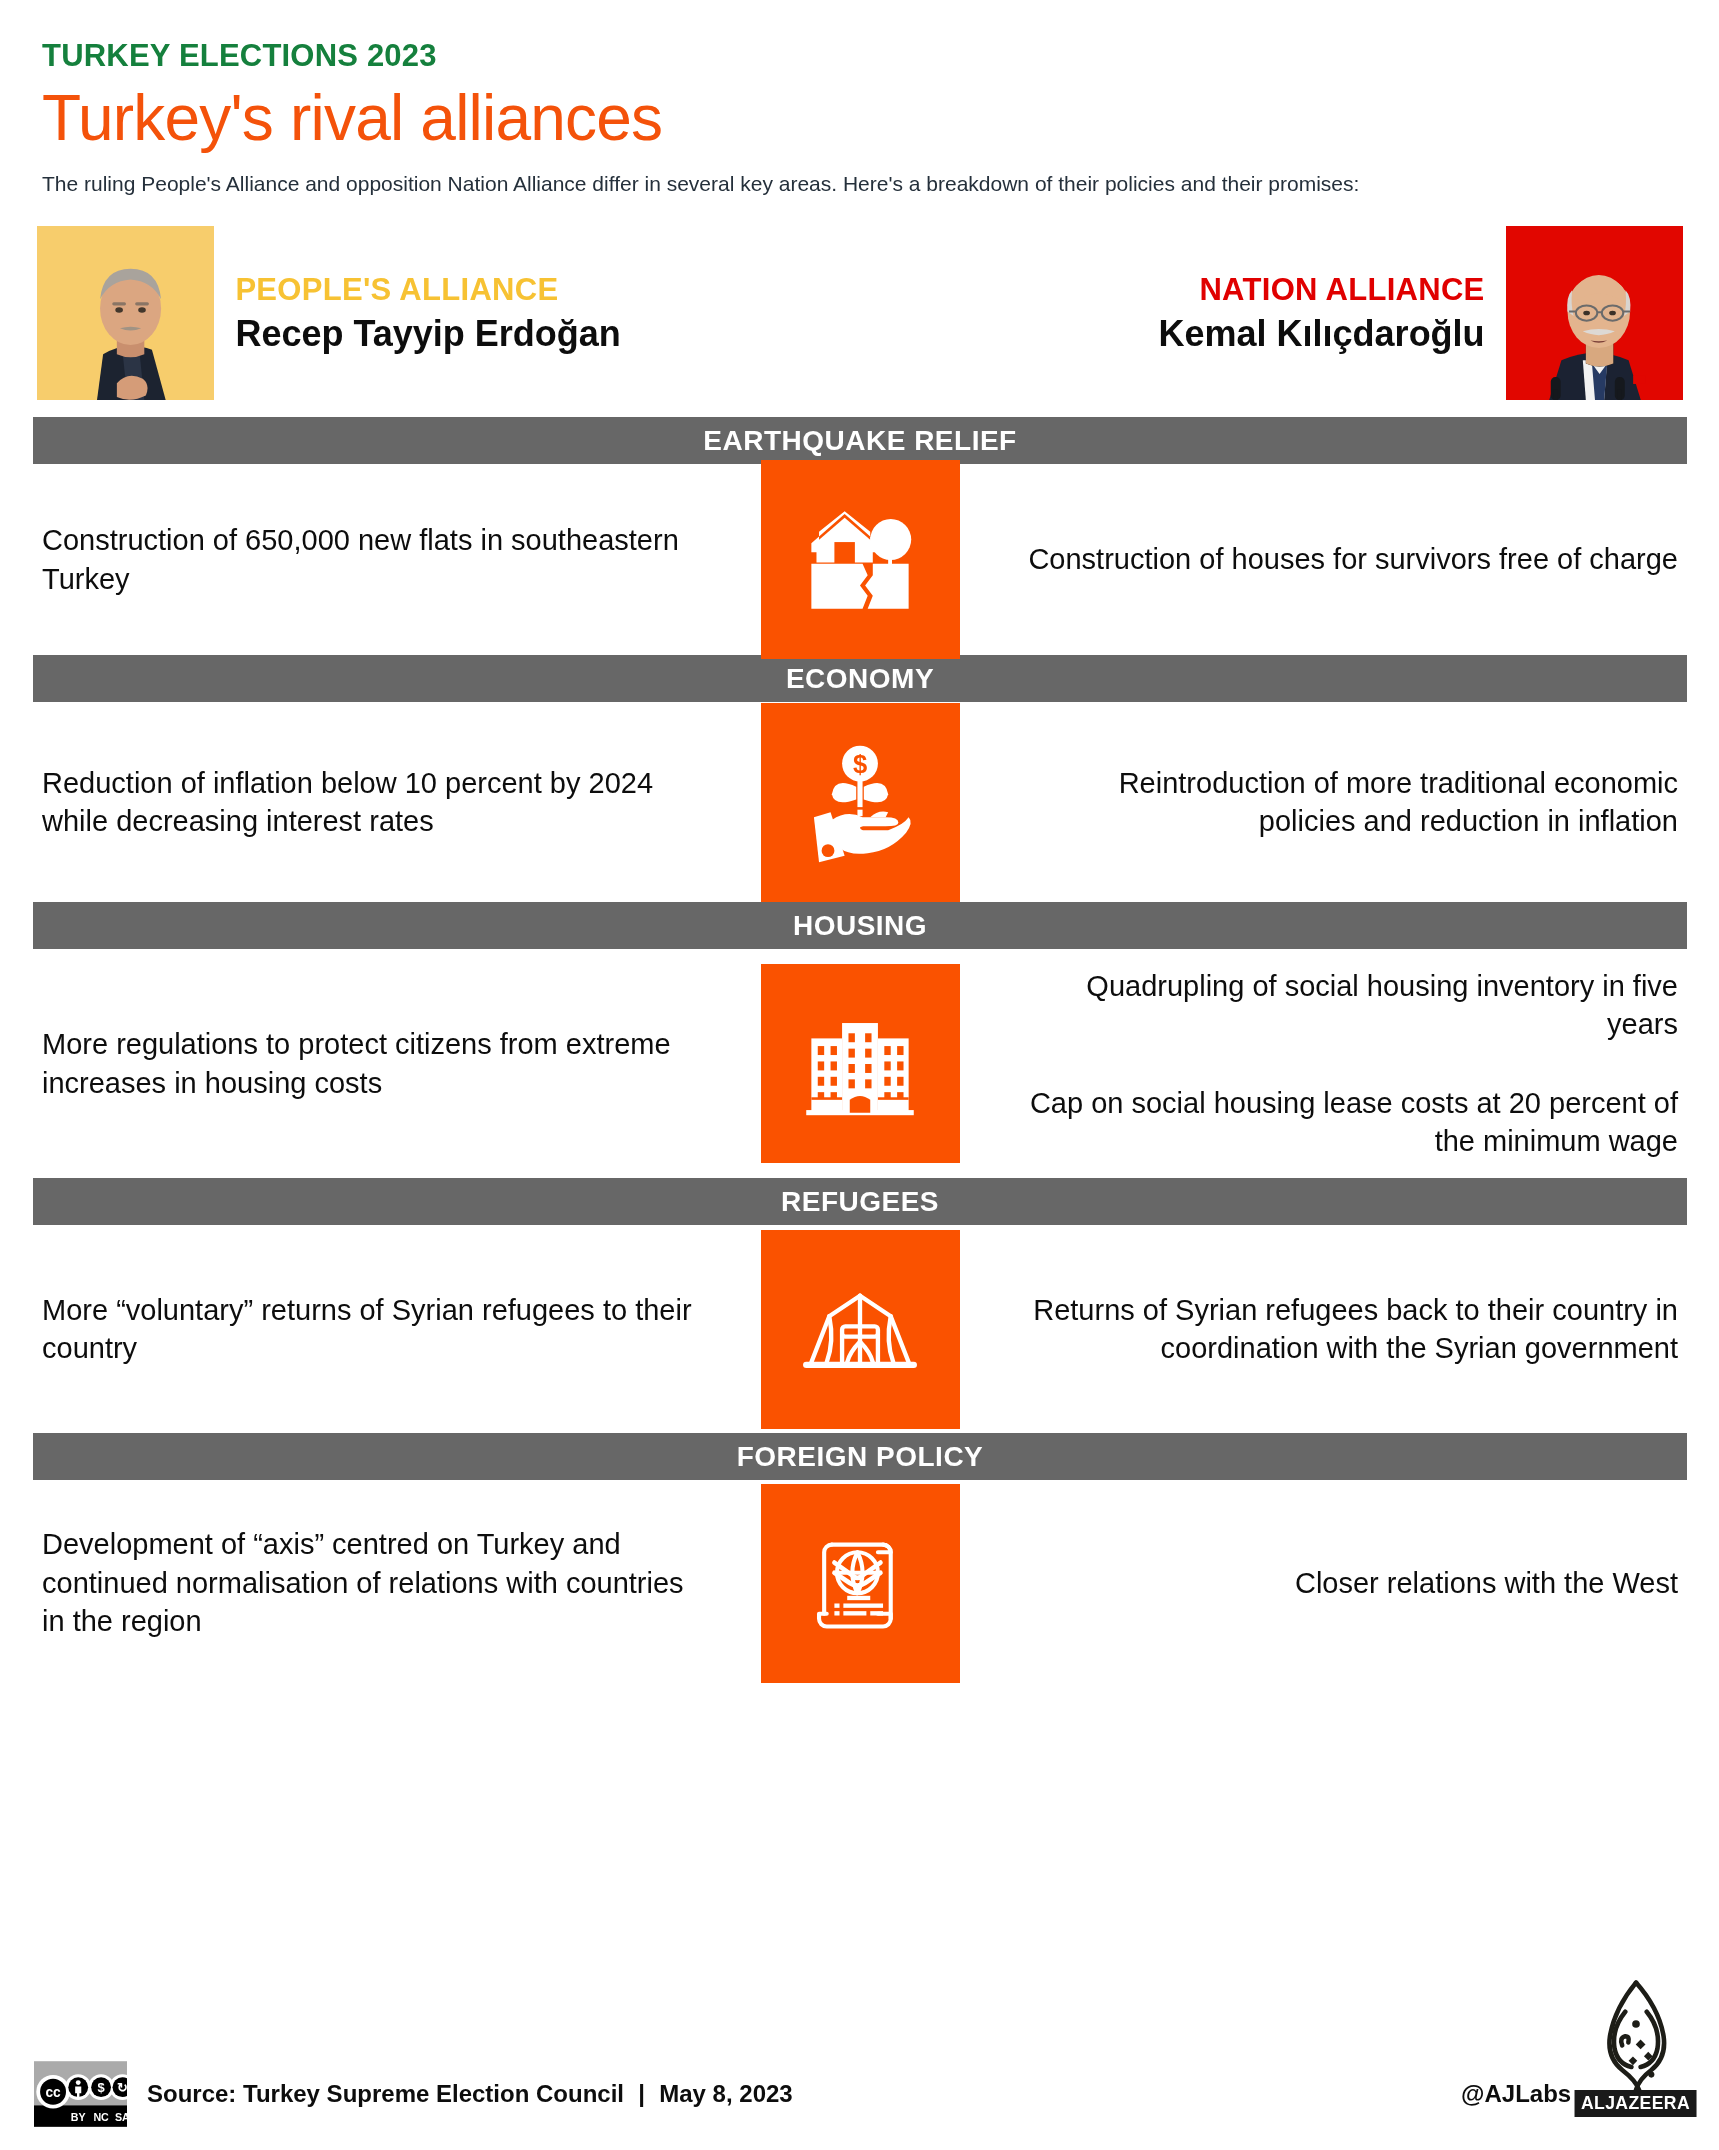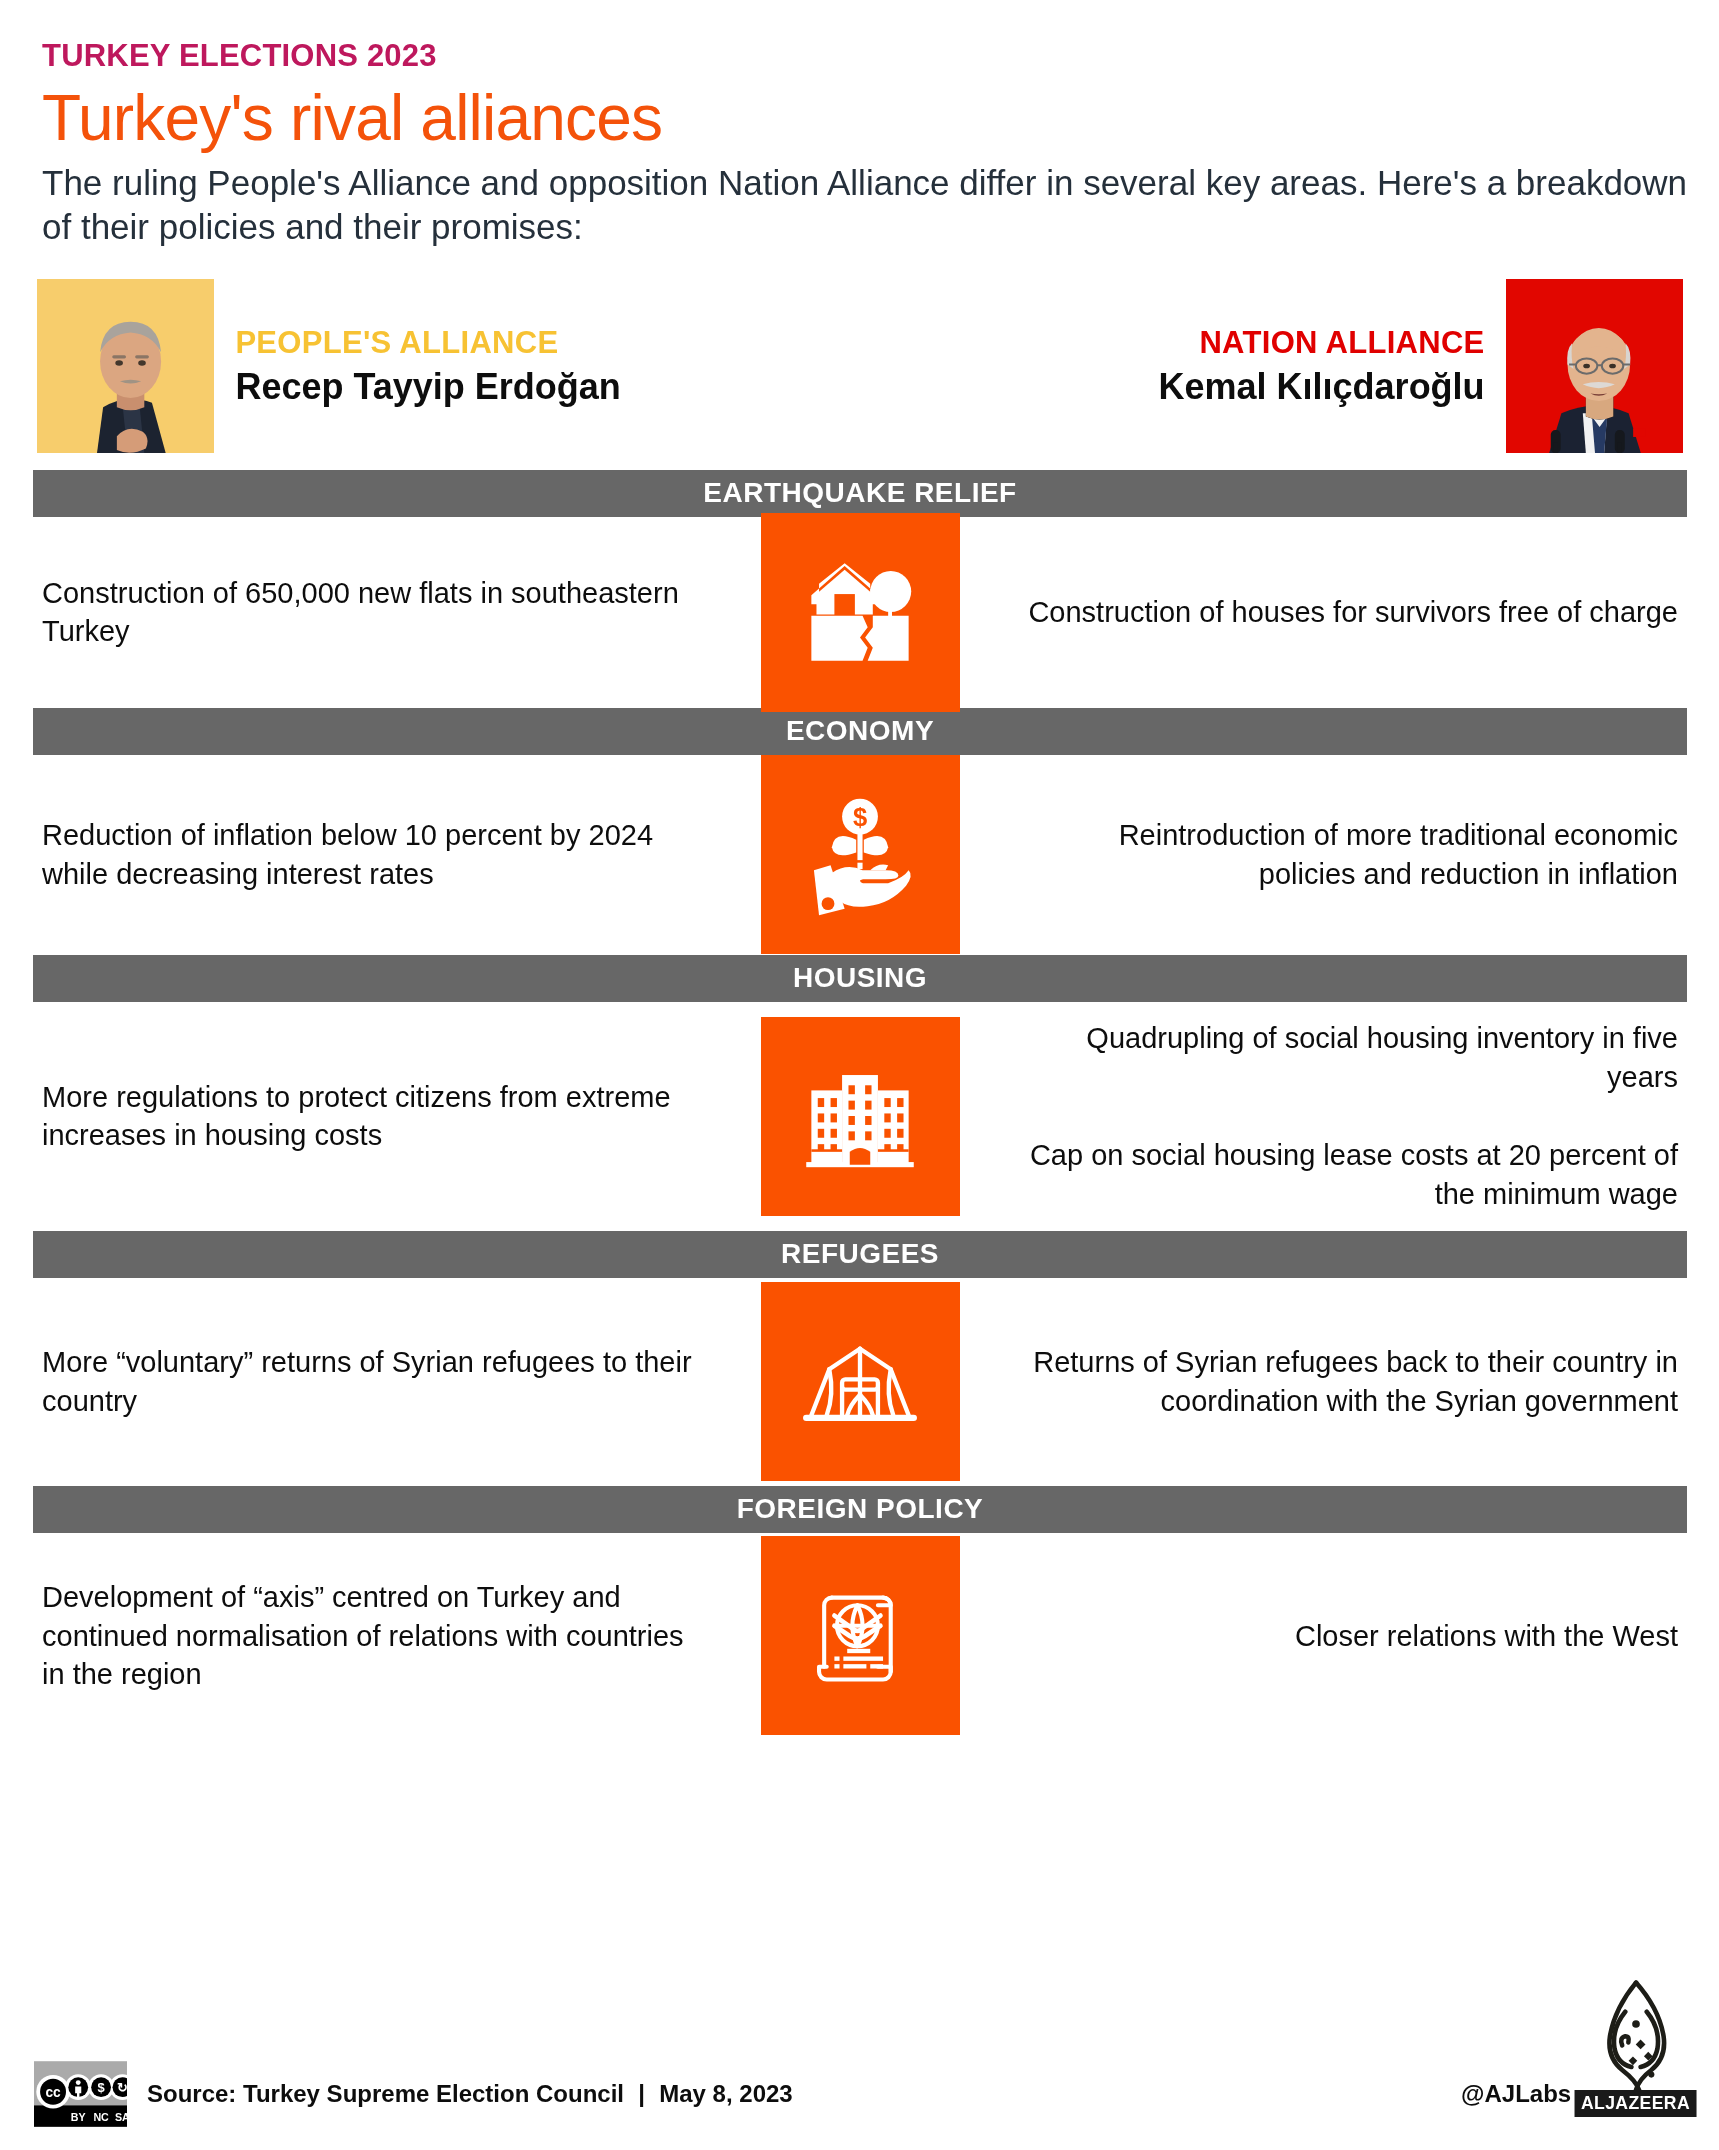--- a/index.html
+++ b/index.html
@@ -24,7 +24,7 @@
     font-size: 31px;
     font-weight: 700;
     letter-spacing: 0.2px;
-    color: #be185d;
+    color: #15803d;
     text-transform: uppercase;
     line-height: 1.05;
   }

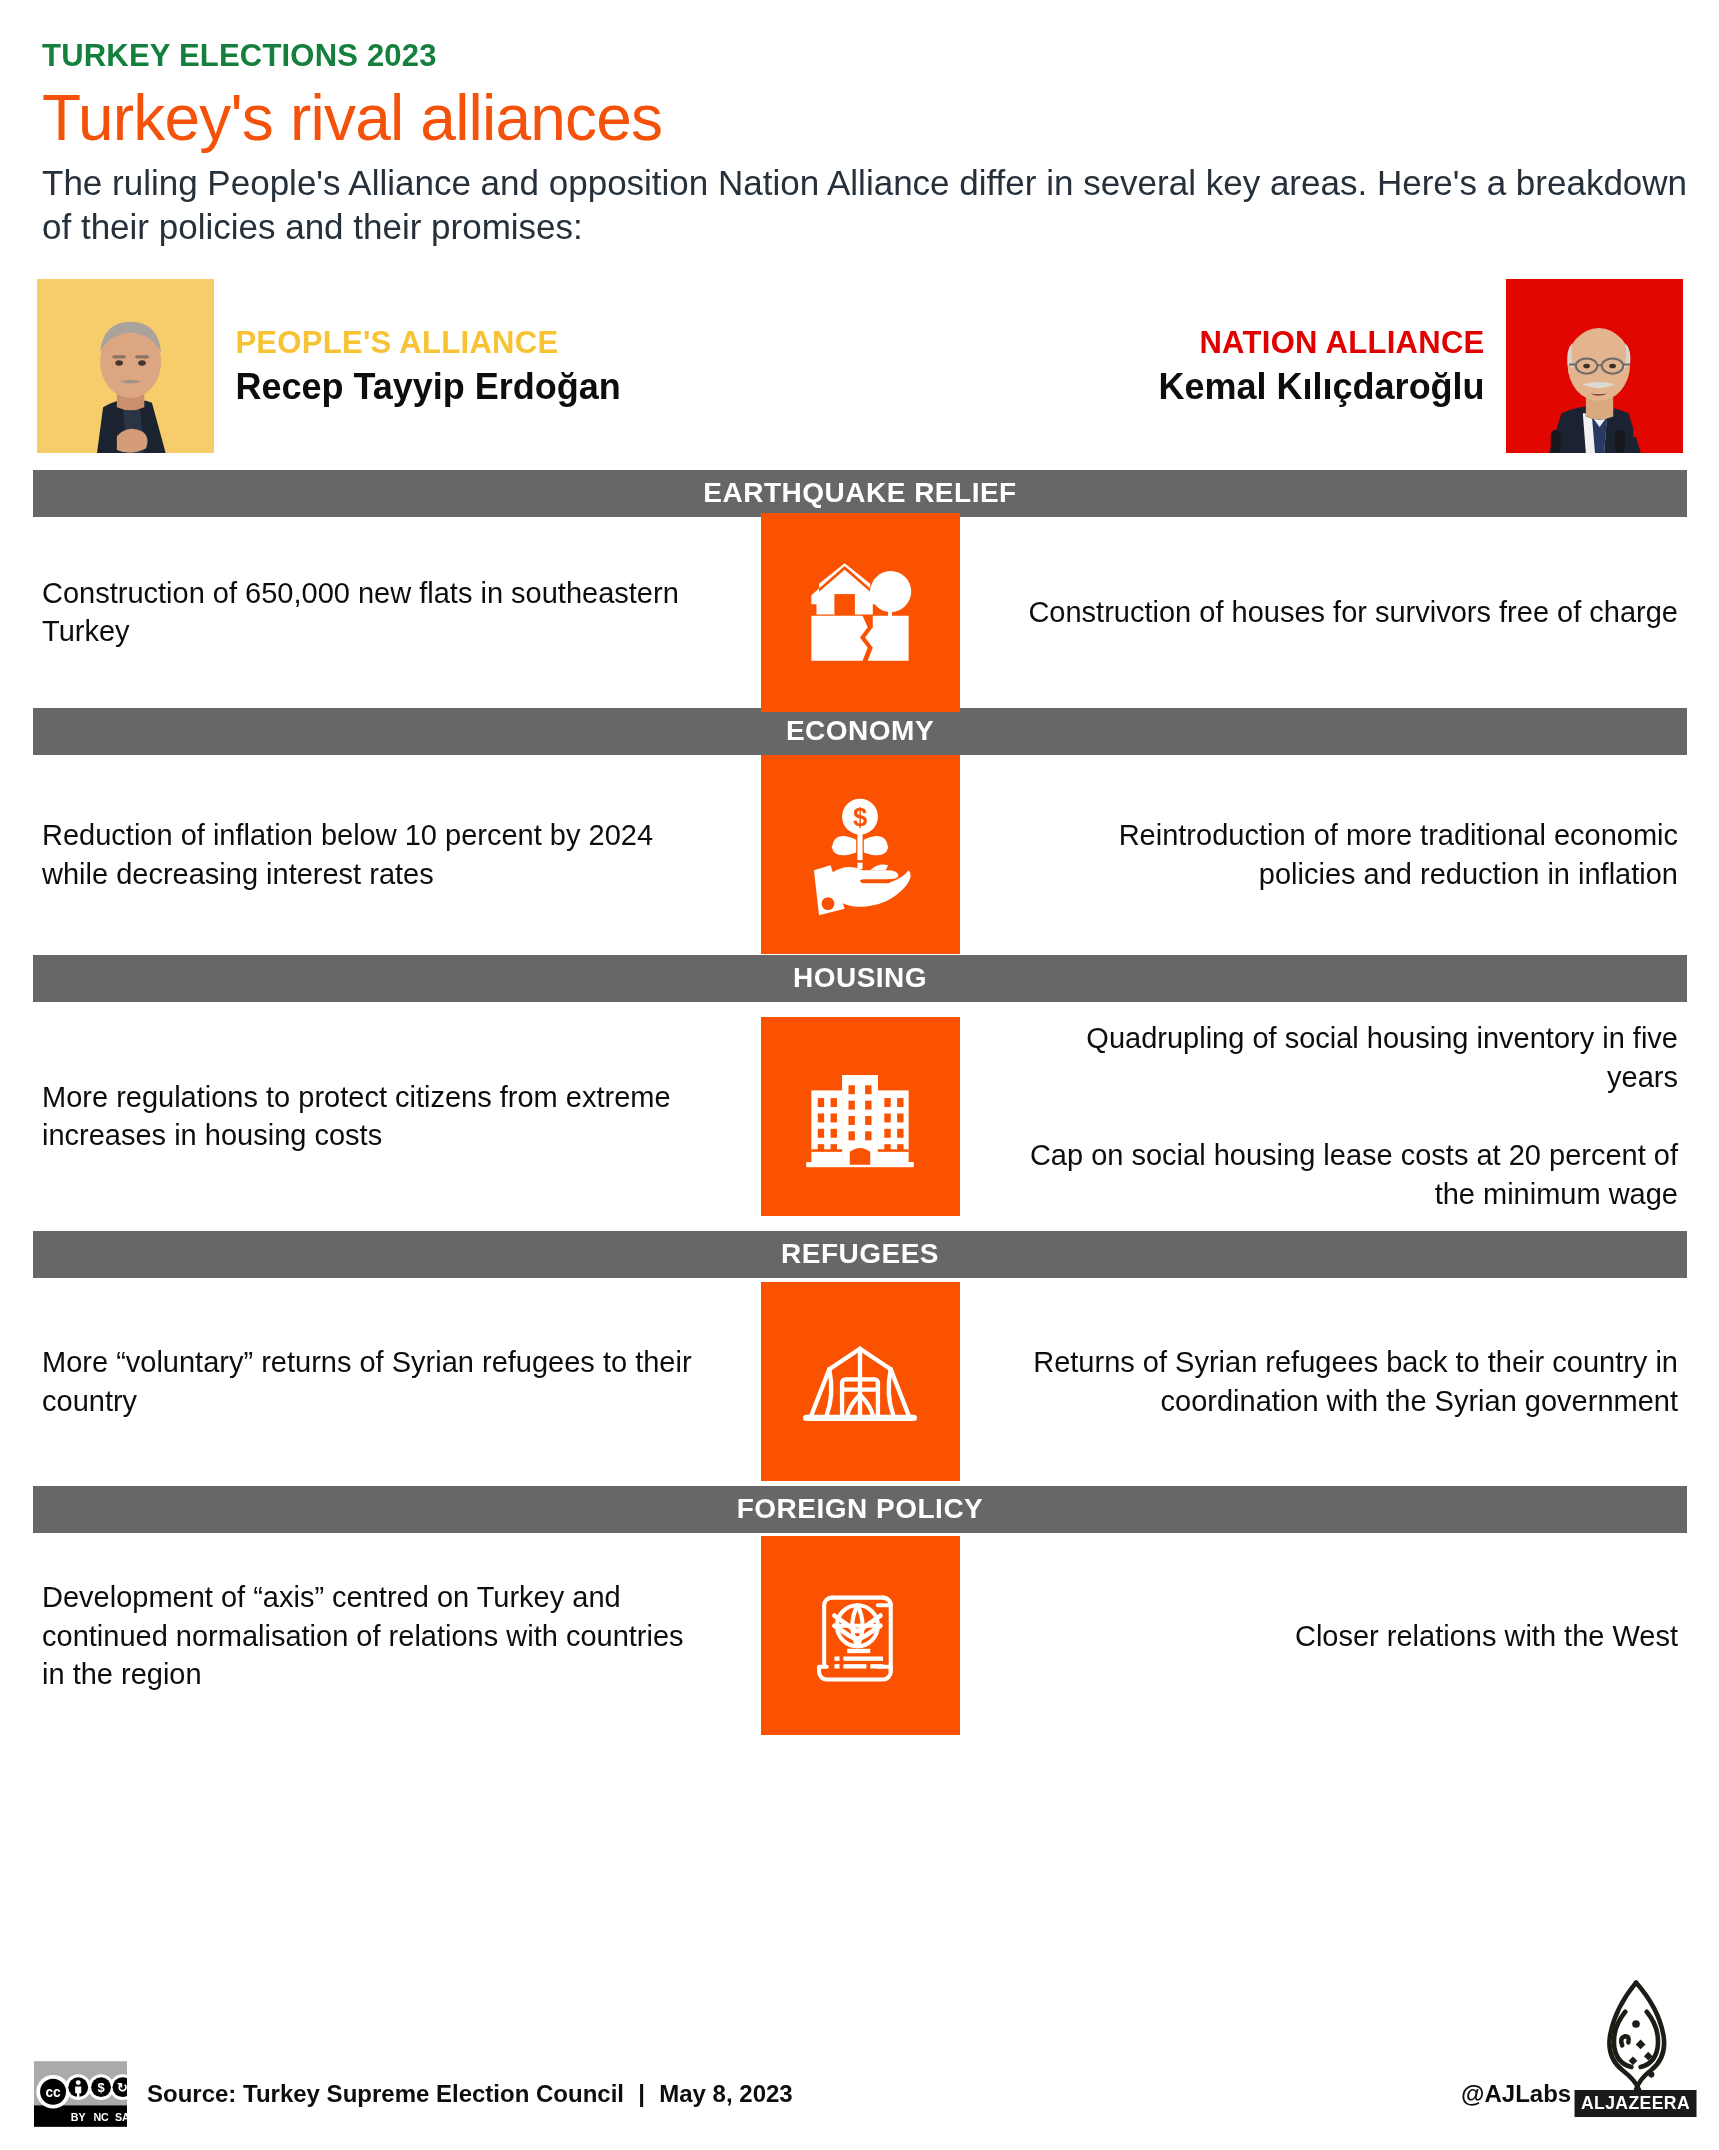--- a/index.html
+++ b/index.html
@@ -37,11 +37,11 @@
     letter-spacing: -0.8px;
   }
   .standfirst {
-    font-size: 35px;
+    font-size: 21px;
     font-weight: 400;
     color: #25303b;
     line-height: 1.28;
-    margin-top: 8px;
+    margin-top: 18px;
     max-width: 1651px;
   }
 

